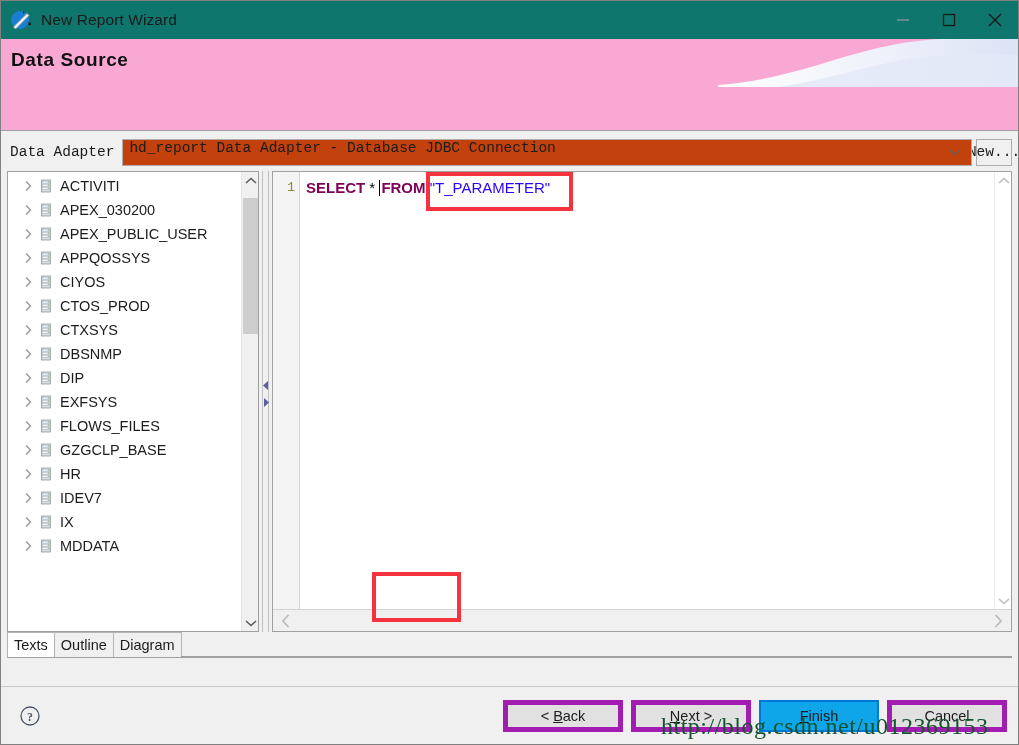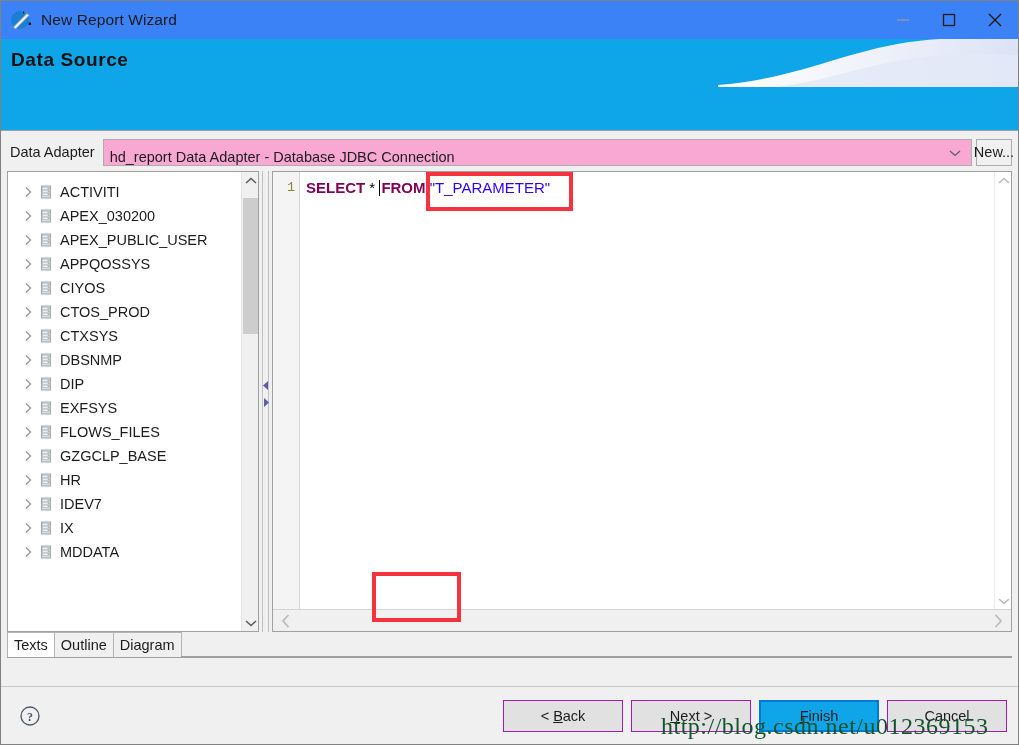--- a/index.html
+++ b/index.html
@@ -21,7 +21,7 @@
   .titlebar {
     position:relative;
     height:38px;
-    background:#3b82f6;
+    background:#0f766e;
     display:flex; align-items:center;
     flex:0 0 38px;
     z-index:3;

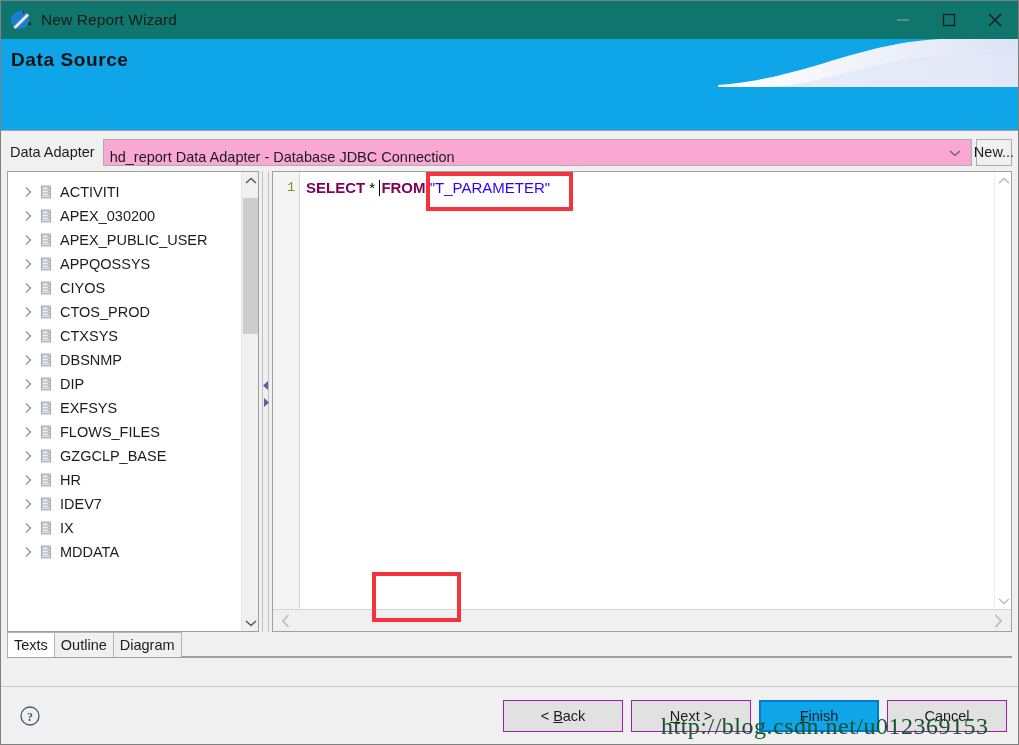--- a/index.html
+++ b/index.html
@@ -44,7 +44,7 @@
   .header {
     position:relative;
     flex:0 0 92px;
-    background:#0ea5e9;
+    background:#f9a8d4;
     border-bottom:1px solid #a0a0a0;
     overflow:hidden;
   }

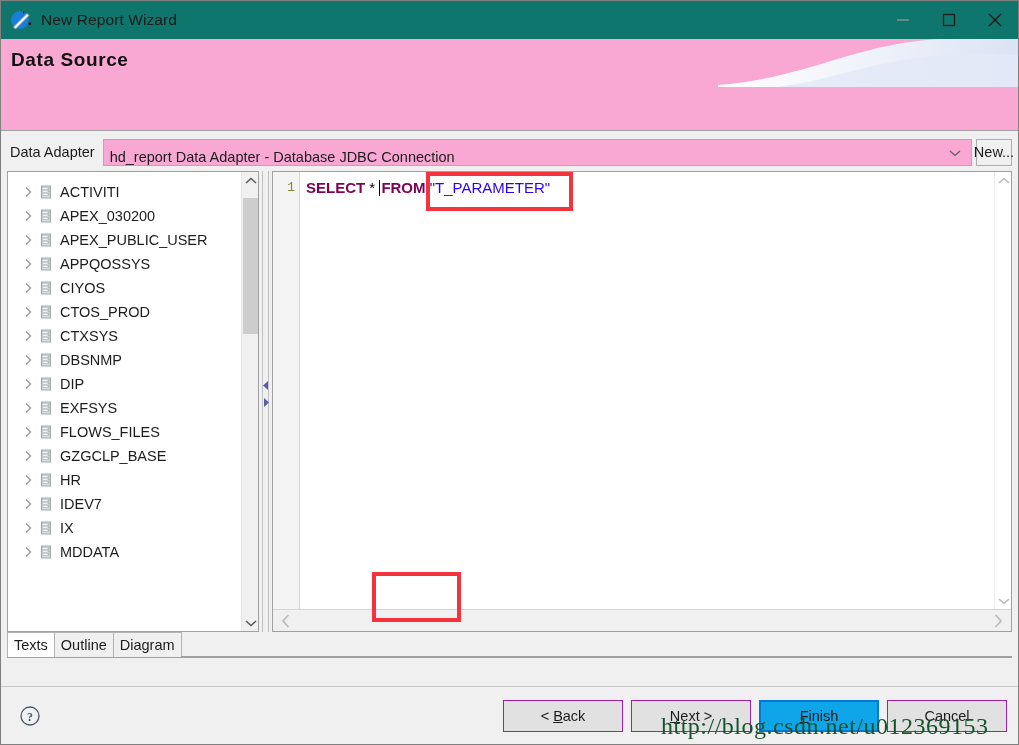--- a/index.html
+++ b/index.html
@@ -70,7 +70,7 @@
   
   .adapter-row {
     position:absolute; left:0; top:5px; right:0; height:32px;
-    display:flex; align-items:center;
+    display:flex; align-items:center;font-family:Liberation Mono, monospace;
   }
   .adapter-label {
     font-size:14.5px; color:#1c1c1c; padding-left:9px; padding-right:8px;

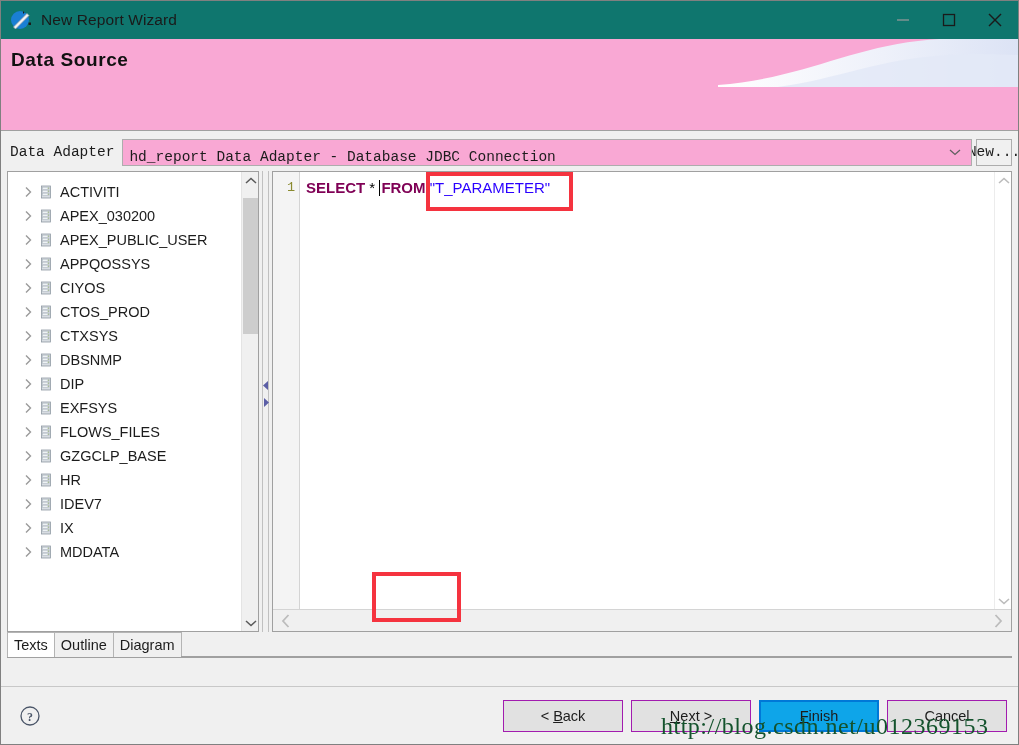--- a/index.html
+++ b/index.html
@@ -78,8 +78,8 @@
   }
   .adapter-combo {
     flex:1 1 auto; height:27px; margin-right:4px;
-    background:#f9a8d4; border:1px solid #adadad;
-    display:flex; align-items:flex-end; position:relative;
+    background:#c2410c; border:1px solid #adadad;
+    display:flex; align-items:flex-start; position:relative;
   }
   .adapter-combo .val {
     font-size:14.5px; color:#1c1c1c; padding-left:6px; white-space:nowrap; overflow:hidden;

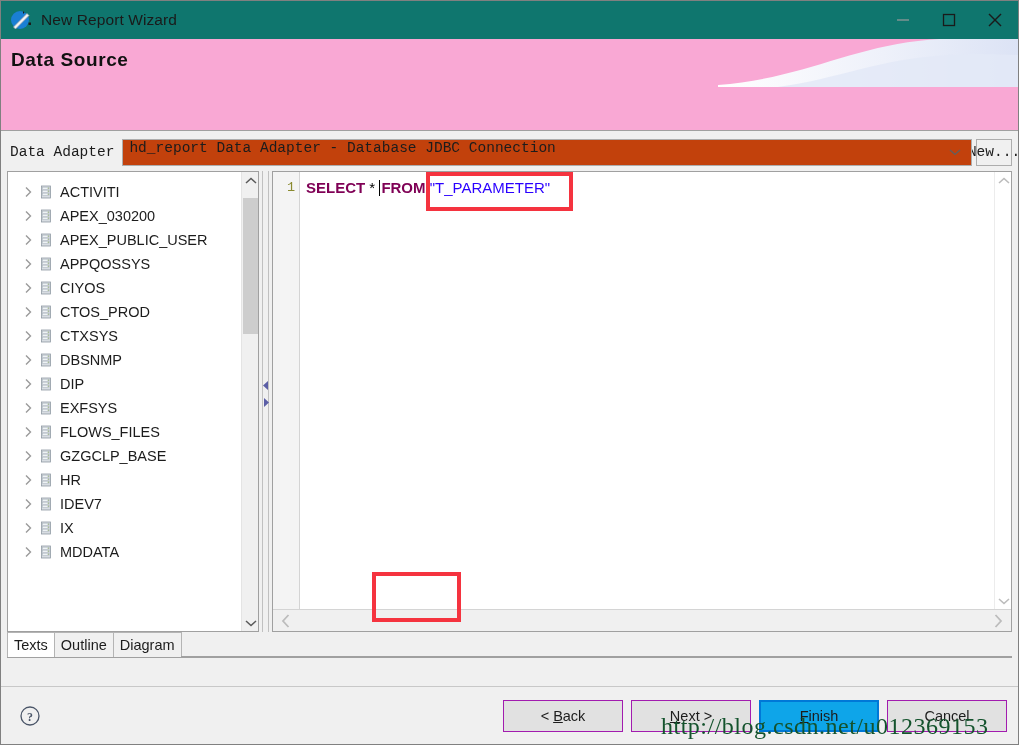--- a/index.html
+++ b/index.html
@@ -106,7 +106,7 @@
     display:flex;
   }
   .tree-list {
-    flex:1 1 auto; padding-top:8px; overflow:hidden;
+    flex:1 1 auto; padding-top:2px; overflow:hidden;
   }
   .tree-row {
     height:24px; display:flex; align-items:center; padding-left:12px;

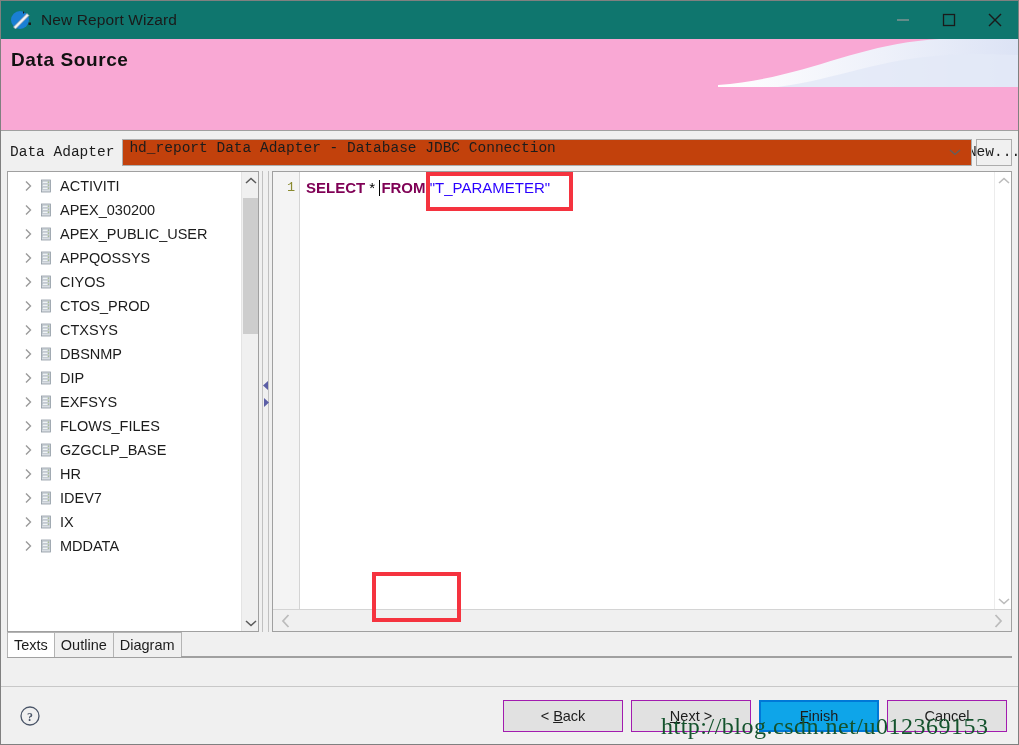--- a/index.html
+++ b/index.html
@@ -217,7 +217,7 @@
   .btn-row { margin-left:auto; display:flex; gap:8px; padding-right:11px; }
   .dlg-btn {
     width:120px; height:32px;
-    background:#e1e1e1; border:1px solid #a21caf;
+    background:#e1e1e1; border:5px solid #a21caf;
     font-size:14.5px; color:#1c1c1c;
     display:flex; align-items:center; justify-content:center;
   }

